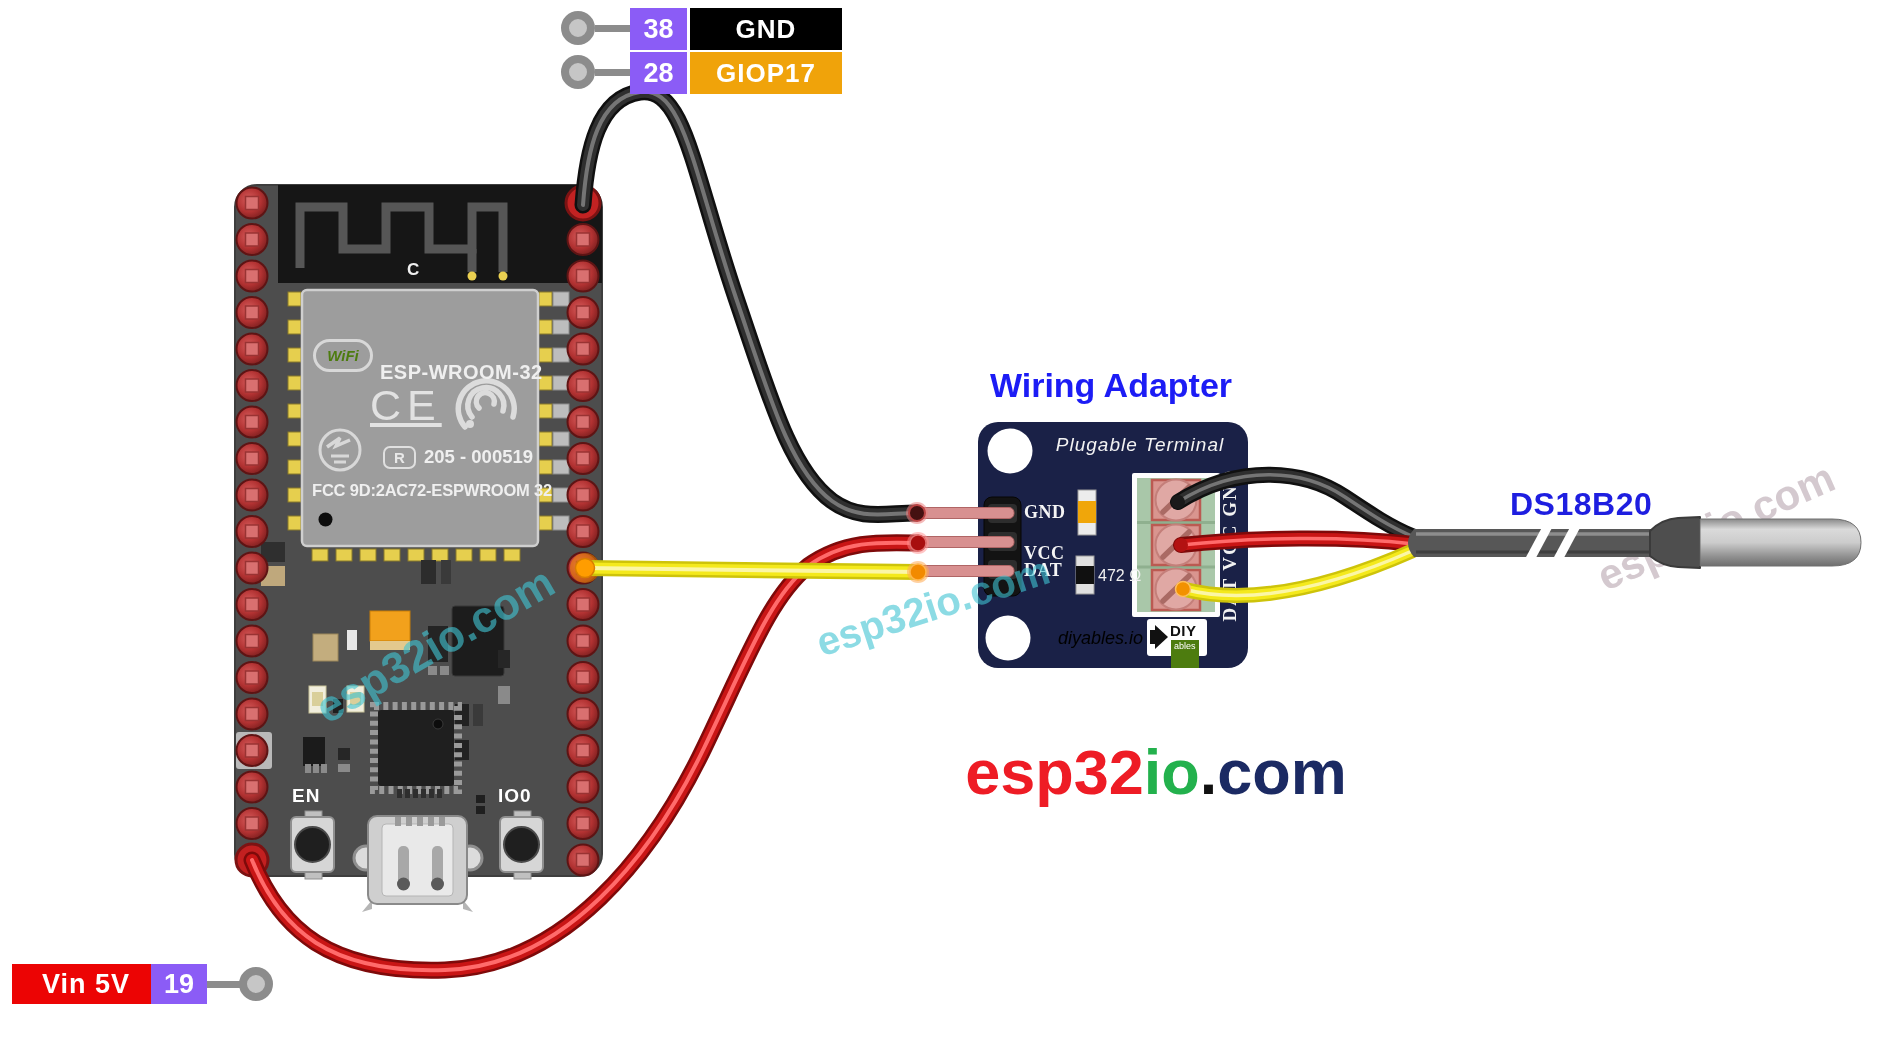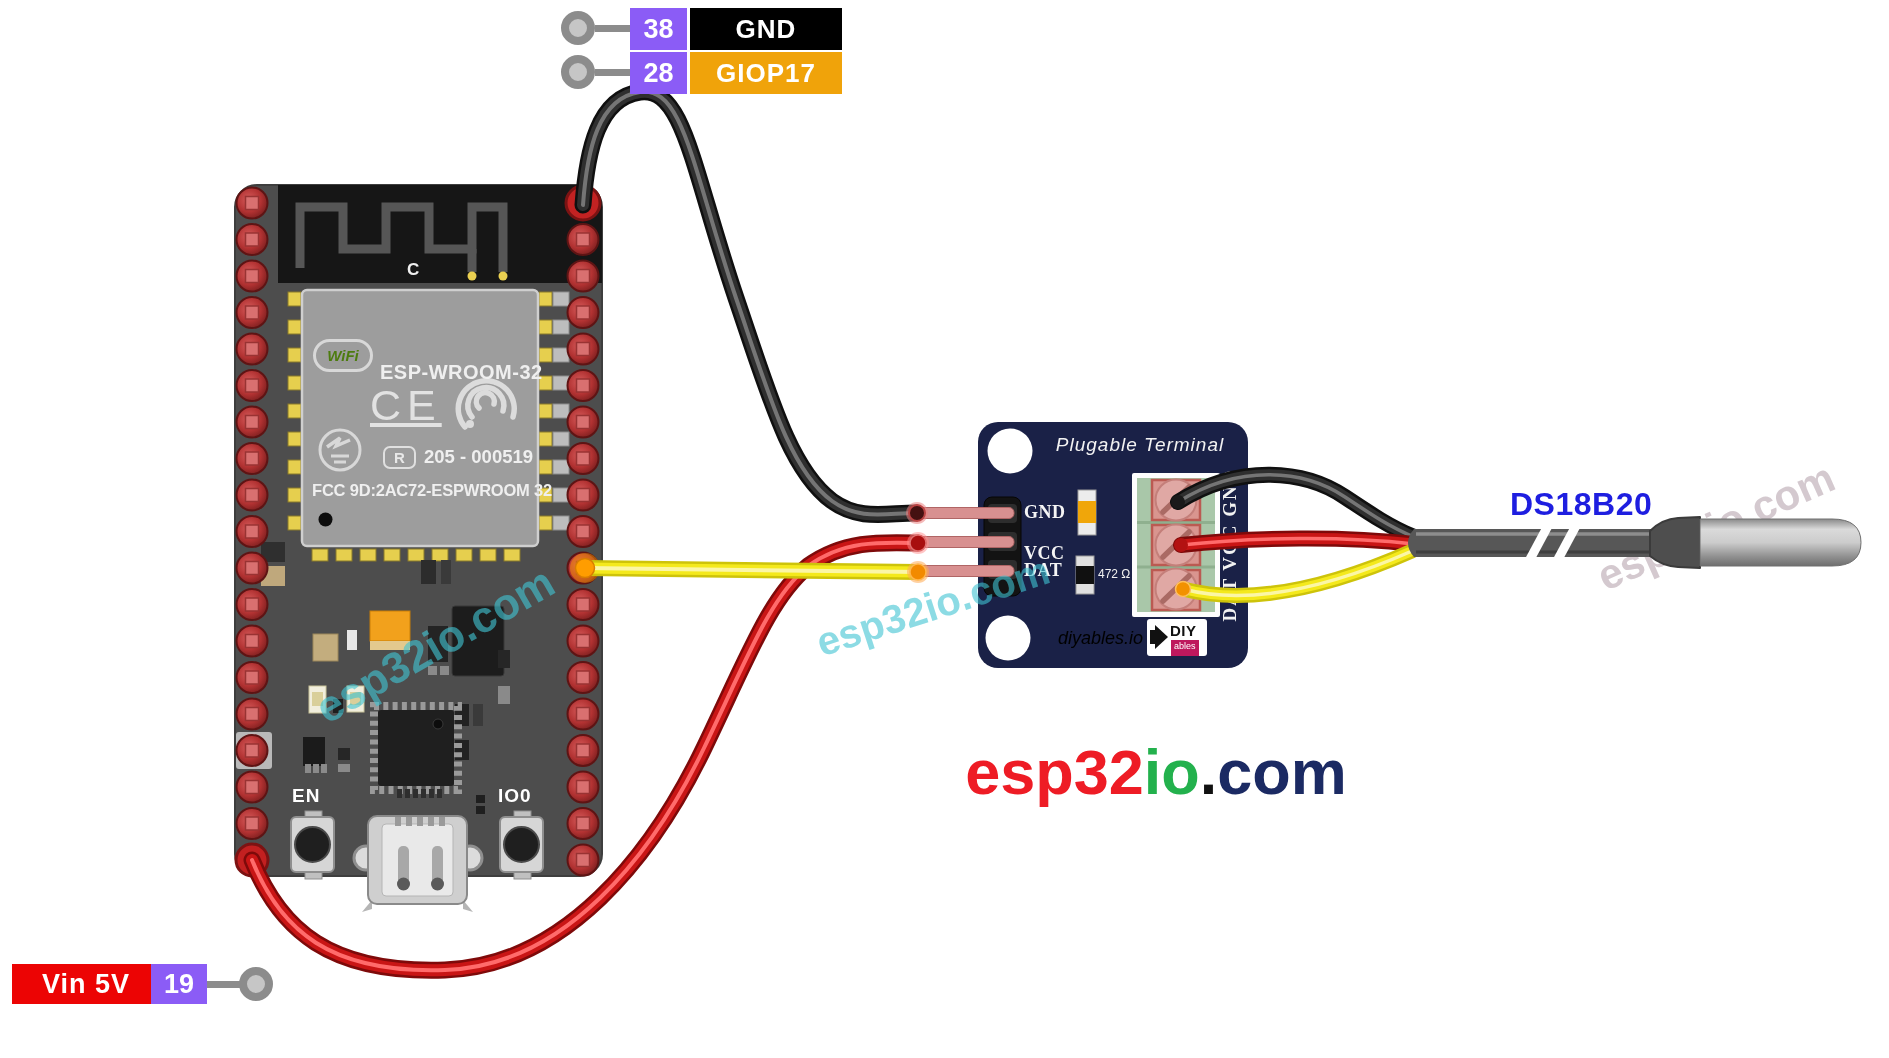--- a/index.html
+++ b/index.html
@@ -396,6 +396,7 @@
   <div class="ov mod-txt" style="left:292px; top:785px; font-size:19px; letter-spacing:1px; color:#fff;">EN</div>
   <div class="ov mod-txt" style="left:498px; top:785px; font-size:19px; letter-spacing:1px; color:#fff;">IO0</div>
 
+  <div class="ov adp-title" style="left:973px; top:366px;">Wiring Adapter</div>
   <div class="ov adp-sub" style="left:1042px; top:434px;">Plugable Terminal</div>
   <div class="ov hdr-lbl" style="left:1024px; top:502px;">GND</div>
   <div class="ov hdr-lbl" style="left:1024px; top:543px;">VCC</div>

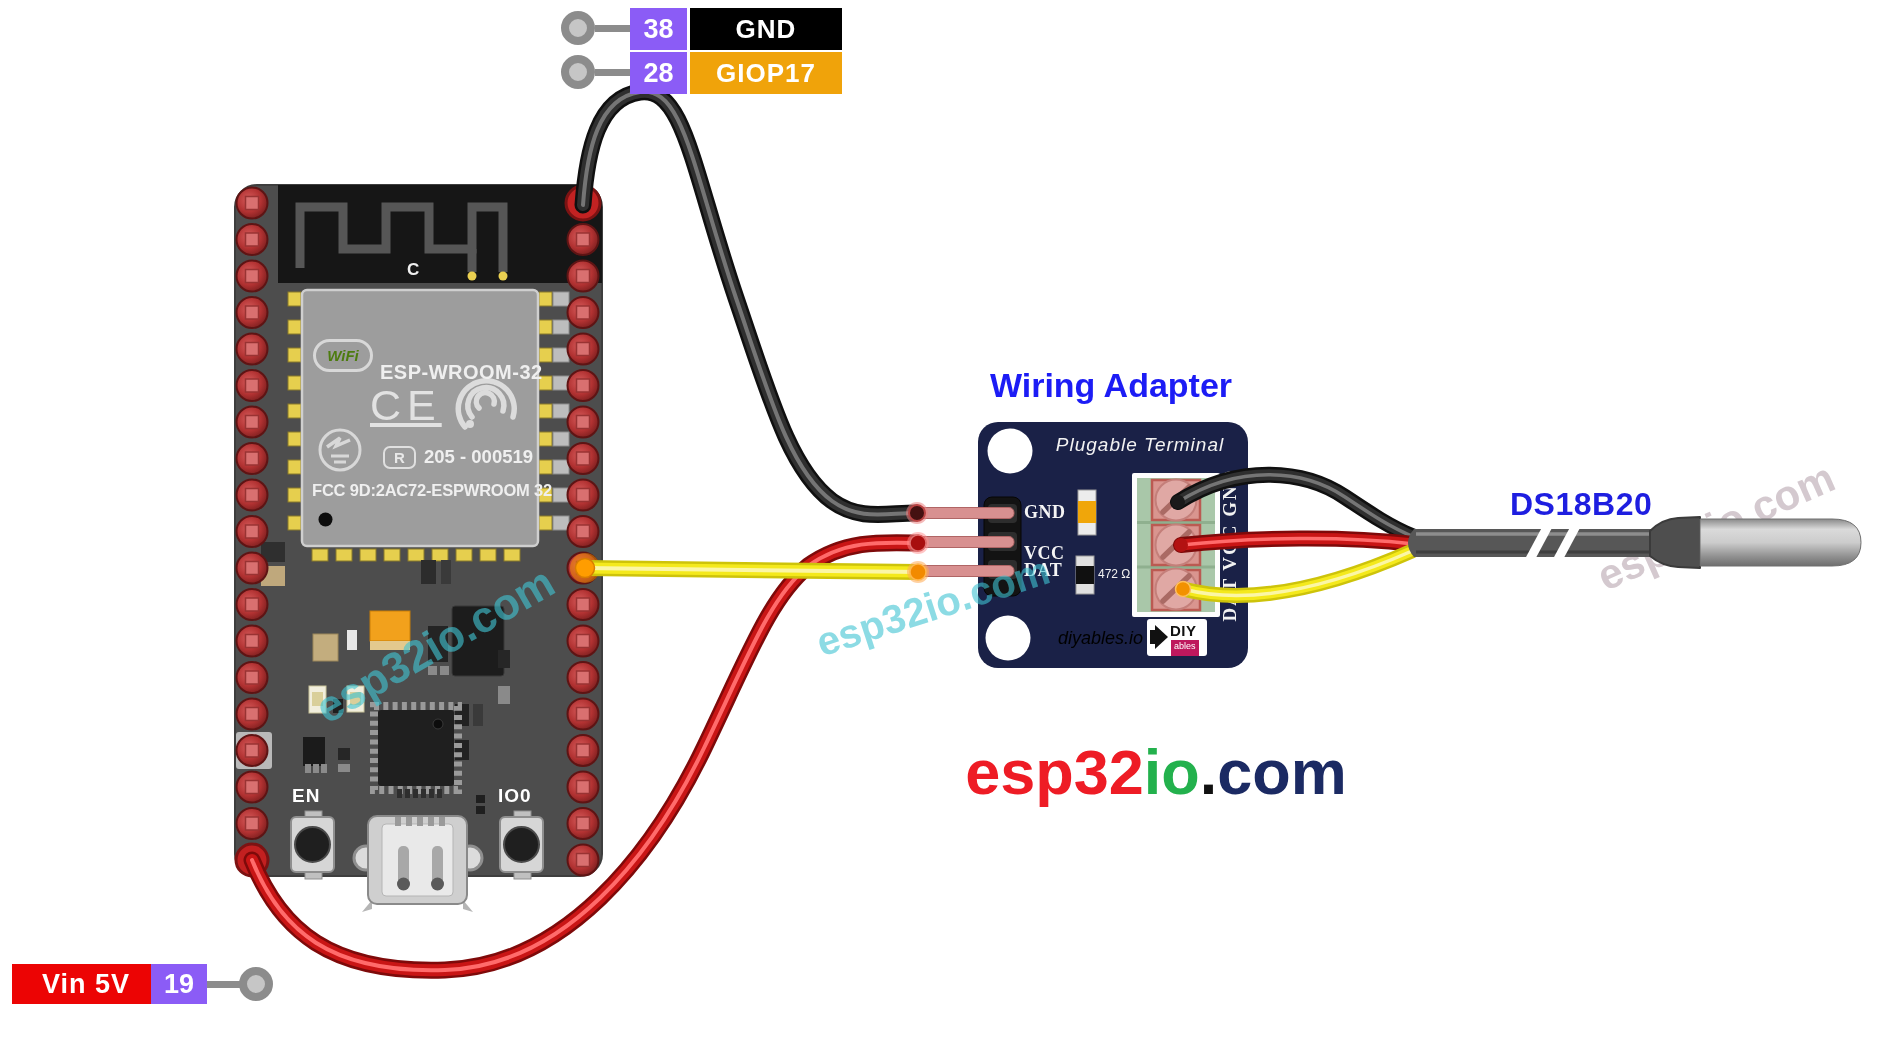--- a/index.html
+++ b/index.html
@@ -33,7 +33,7 @@
   .adp-sub { width:196px; text-align:center; font-style:italic; font-size:19px; color:#f2f2f2; letter-spacing:1px; }
   .hdr-lbl { width:46px; font-family:"Liberation Serif", serif; font-weight:600; font-size:18px;
              color:#f5f5f5; letter-spacing:0.5px; }
-  .res-lbl { font-size:12px; color:#f0f0f0; }
+  .res-lbl { font-size:16px; color:#f0f0f0; }
   .brand { font-style:italic; font-size:18px; color:#000000; }
   .diy-box { width:60px; height:37px; background:#ffffff; border-radius:3px; }
   .diy-tri { position:absolute; left:8px; top:6px; width:0; height:0;

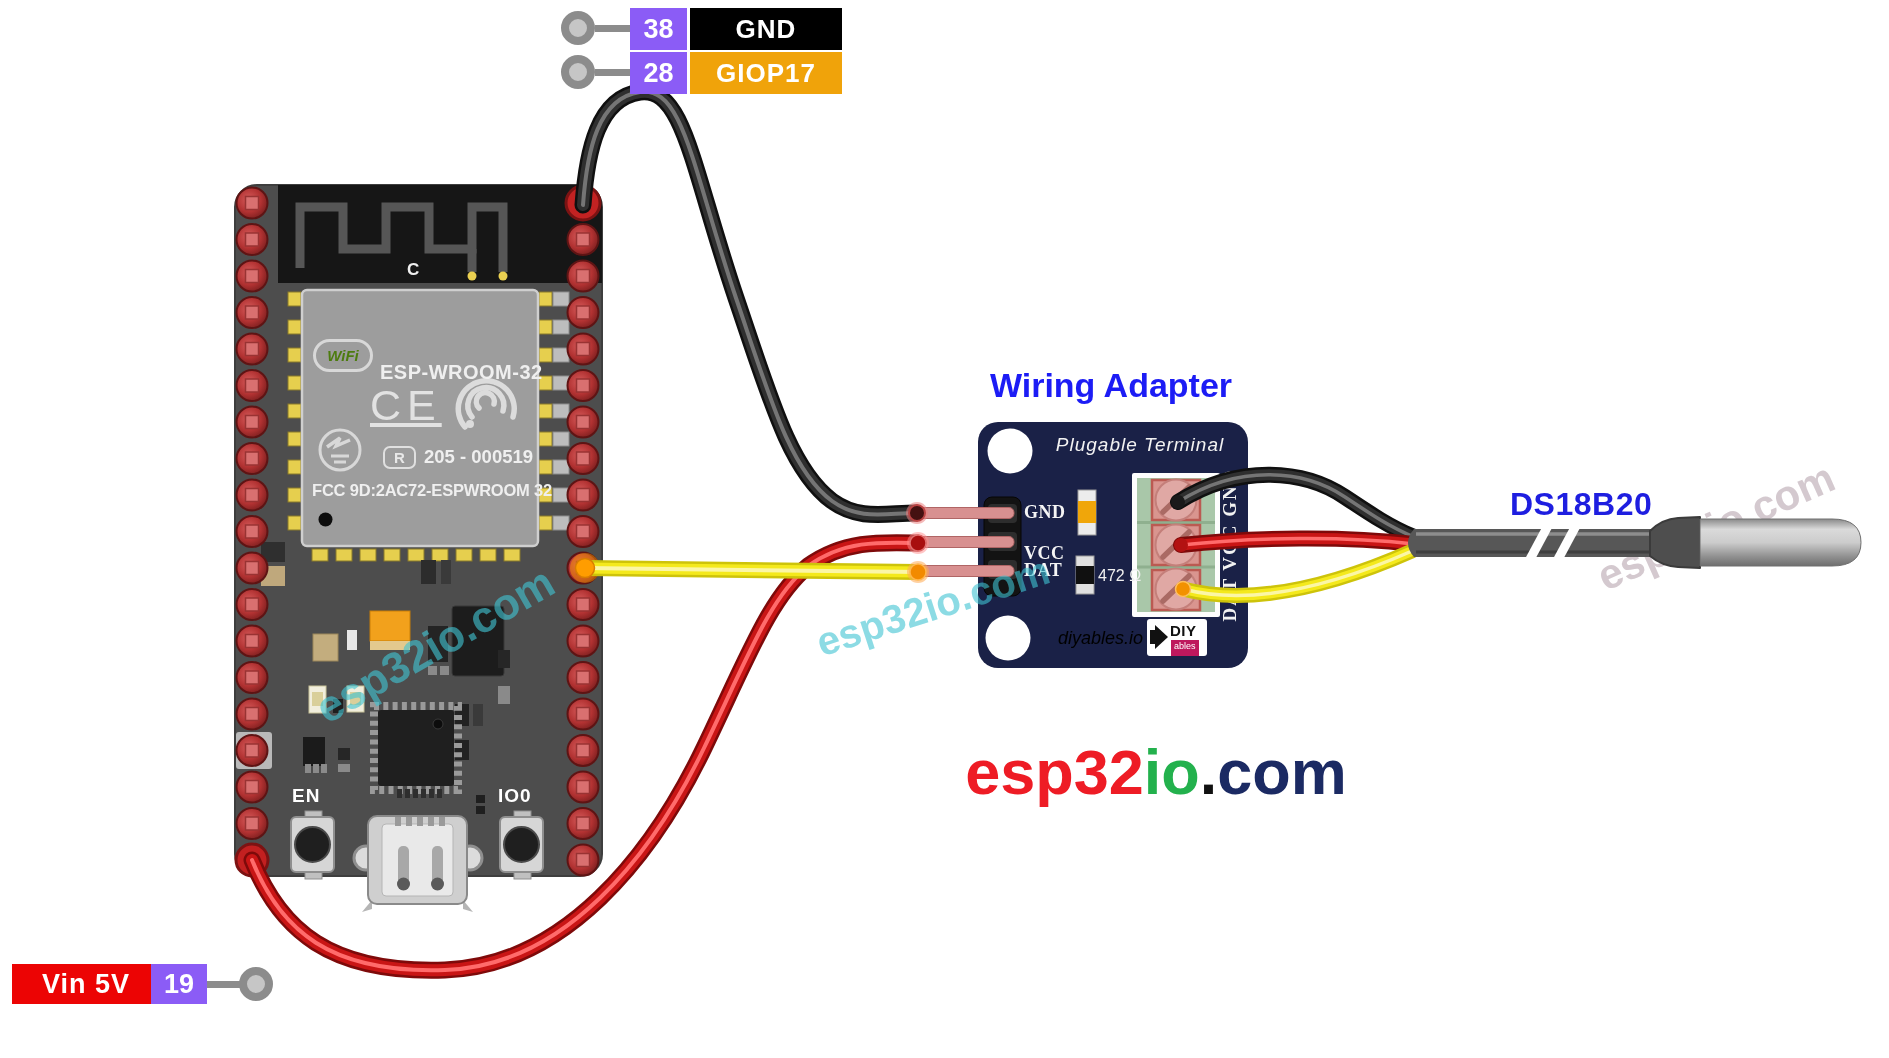--- a/index.html
+++ b/index.html
@@ -41,8 +41,8 @@
              border-left:13px solid #111; }
   .diy-bar { position:absolute; left:3px; top:11px; width:5px; height:14px; background:#111; }
   .diy-txt { position:absolute; left:23px; top:3px; font-weight:bold; font-size:15px; color:#111; letter-spacing:0.5px; }
-  .diy-ables { position:absolute; left:24px; top:21px; background:#be185d; color:#fff; font-size:9px;
-               height:16px; line-height:12px; padding:0 3px; }
+  .diy-ables { position:absolute; left:24px; top:21px; background:#4d7c0f; color:#fff; font-size:9px;
+               height:28px; line-height:12px; padding:0 3px; }
 
   .sensor-lbl { font-weight:bold; font-size:32px; color:#1e1ee0; letter-spacing:0.5px; }
 

